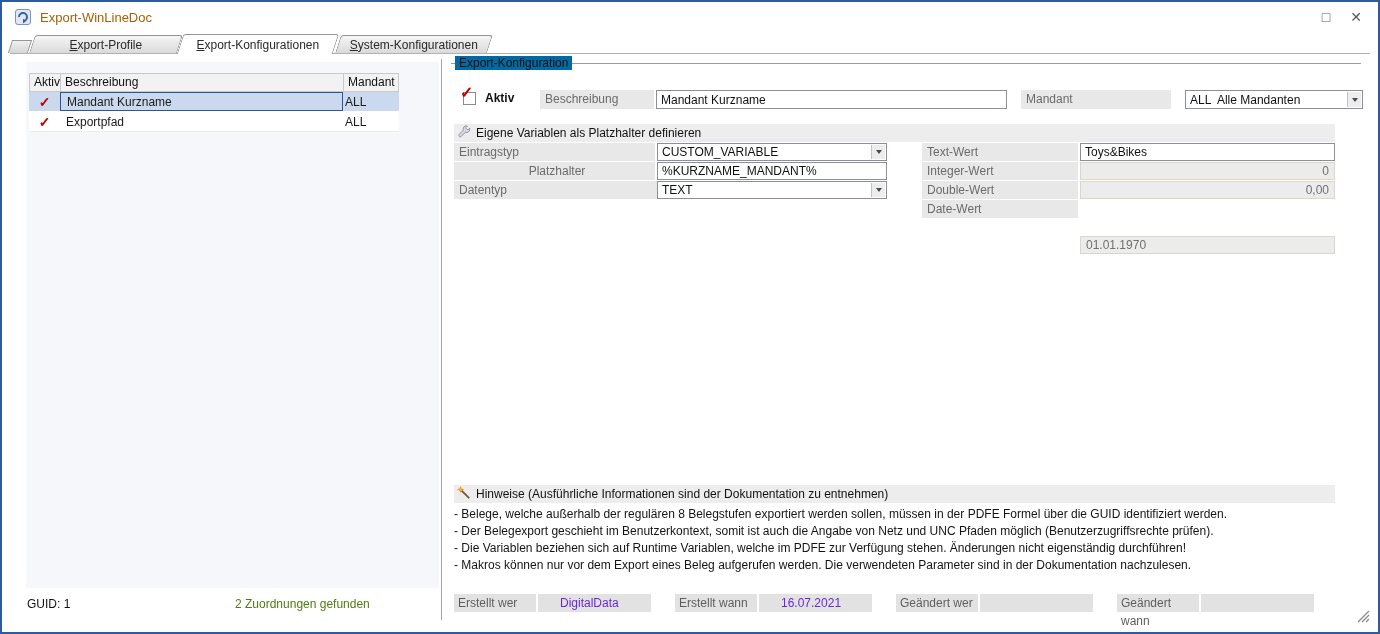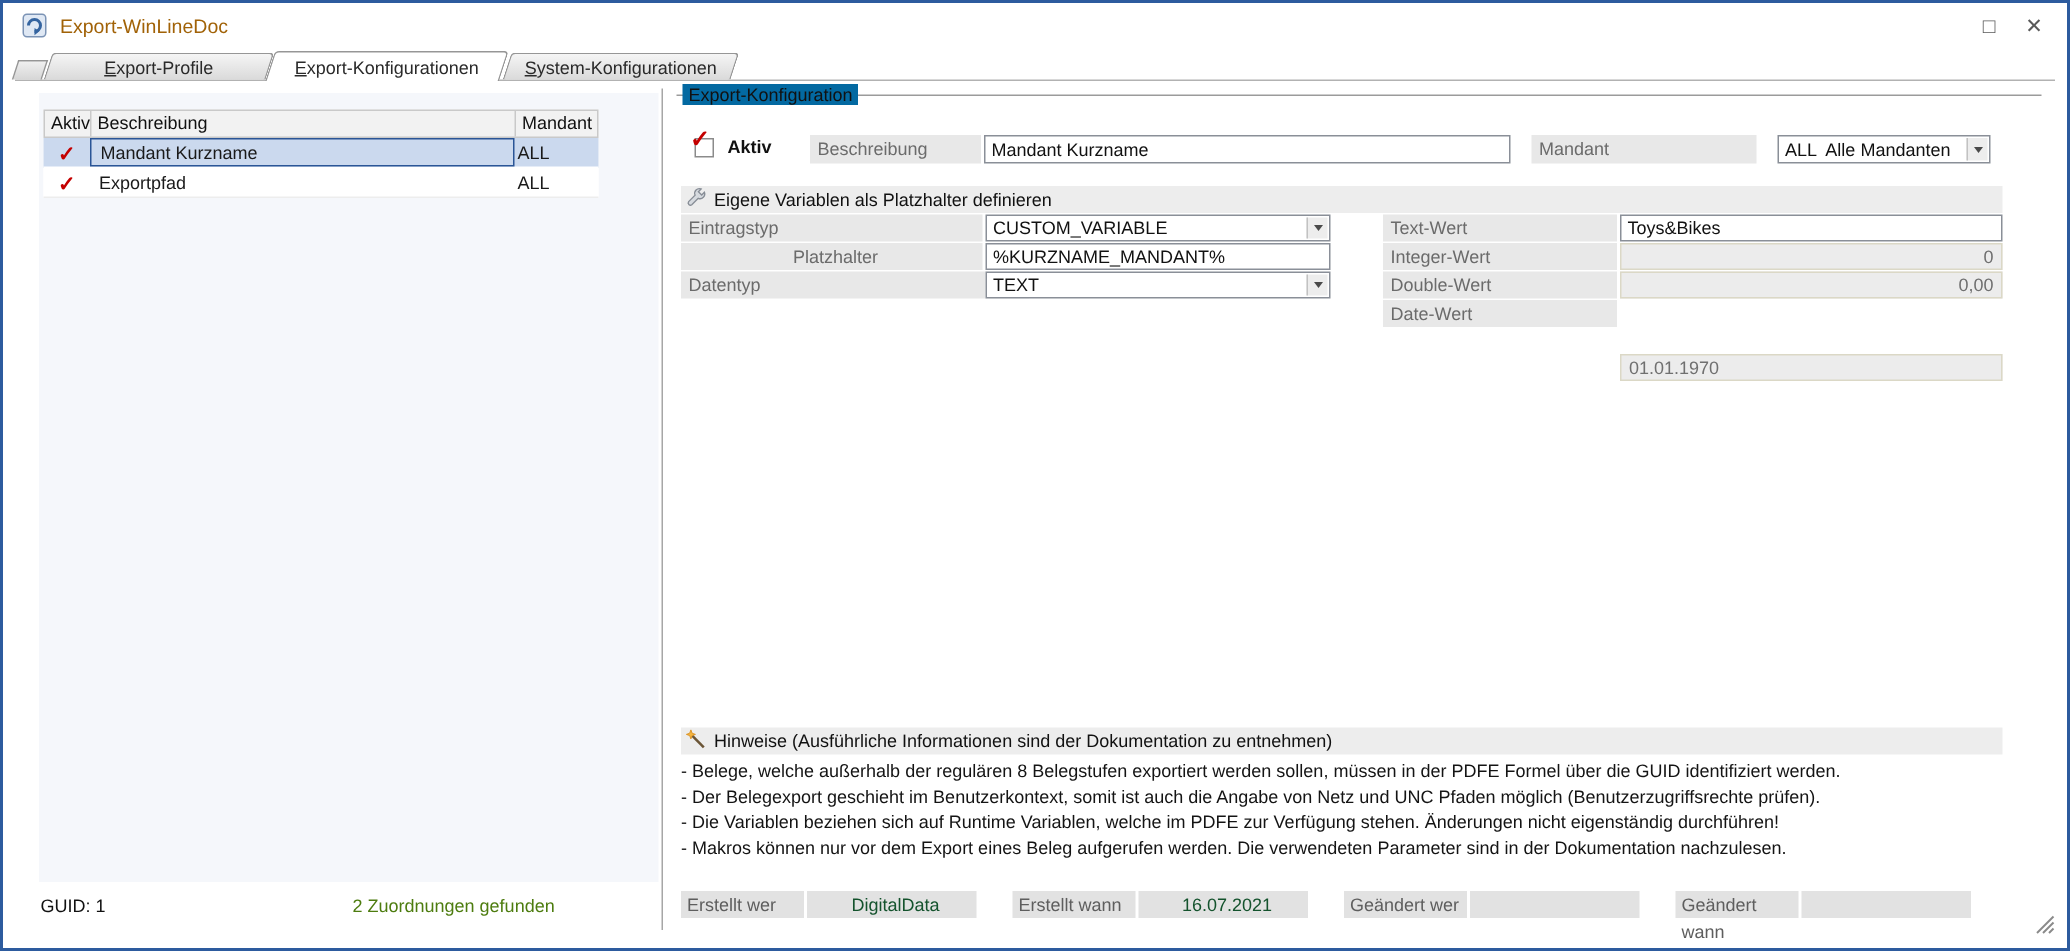--- a/index.html
+++ b/index.html
@@ -160,7 +160,7 @@
   <input class="abs field" style="left: 654px; top: 88px; width: 351px; height: 19px;" value="Mandant Kurzname">
 
   <div class="abs lbl" style="left:1019px; top:88px; width:150px; height:19px; line-height:19px;">Mandant</div>
-  <div class="combo" style="left:1183px; top:88px; width:142px;">
+  <div class="combo" style="left:1183px; top:88px; width:178px;">
     <span class="combo-text">ALL  Alle Mandanten</span>
     <span class="combo-btn"></span>
   </div>

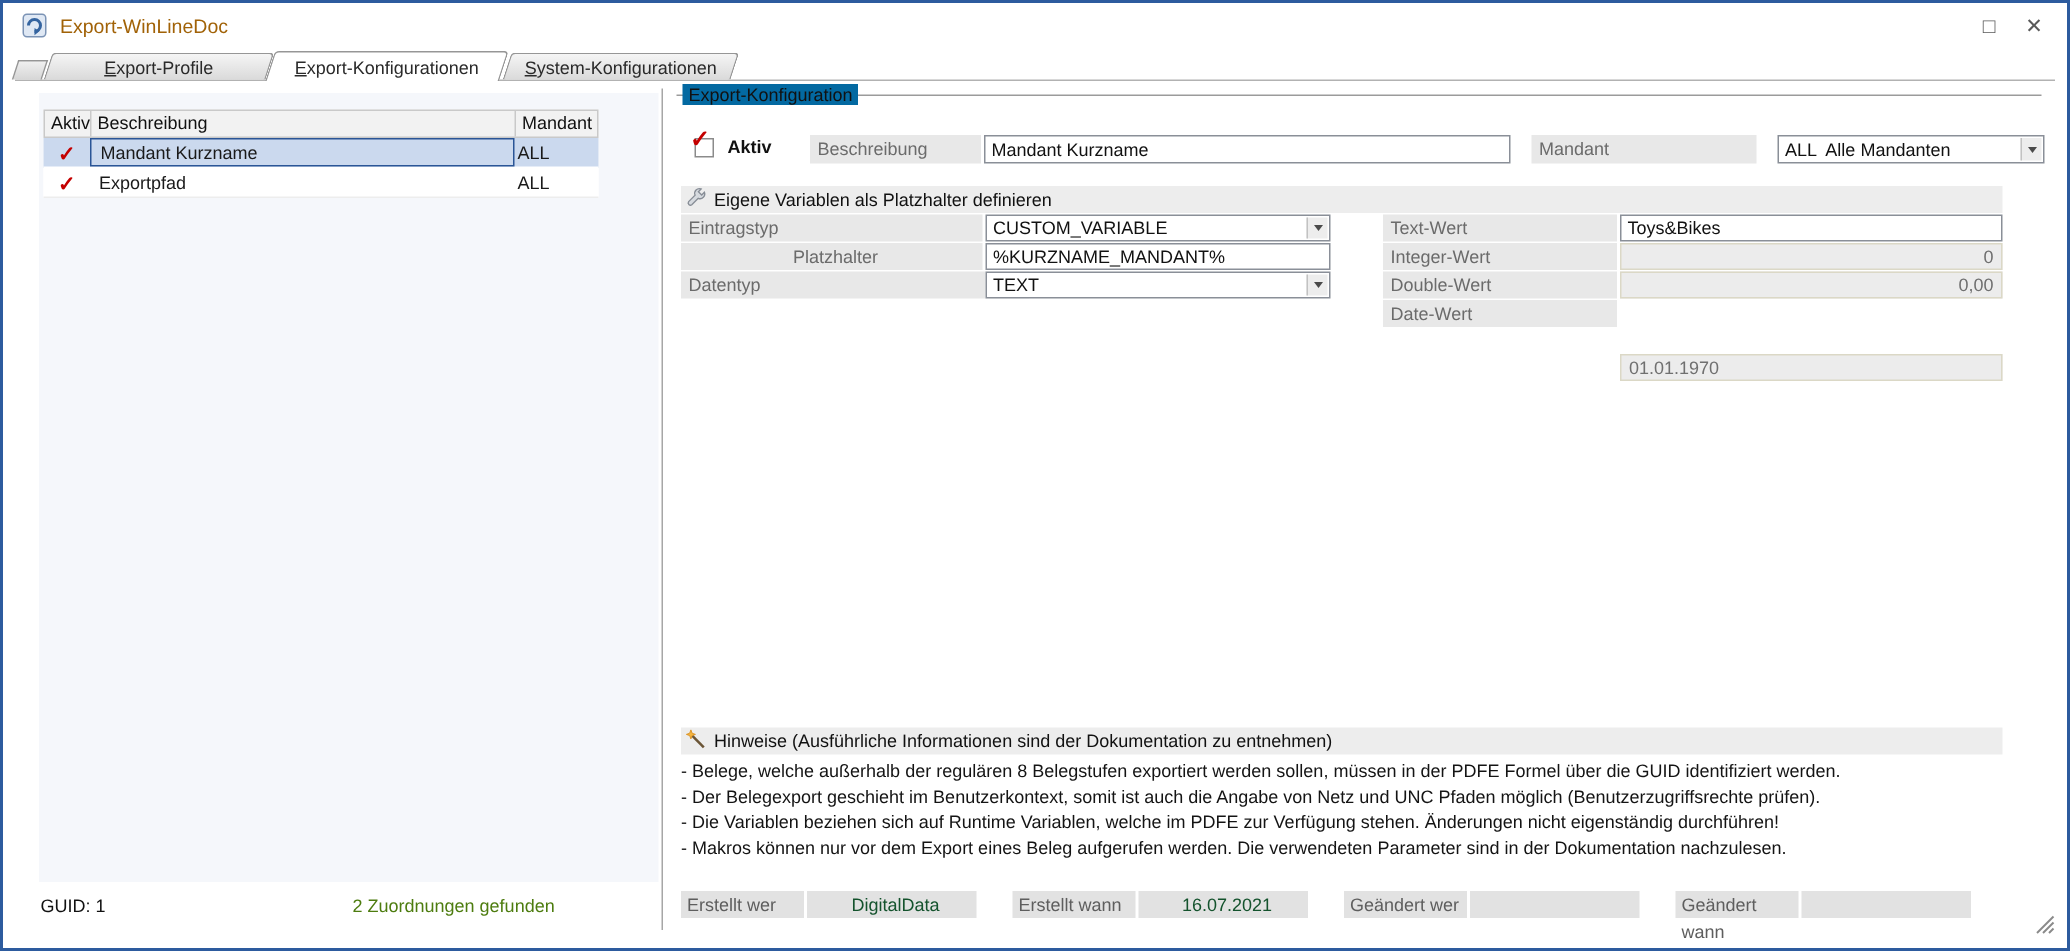--- a/index.html
+++ b/index.html
@@ -80,8 +80,8 @@
   #meta-row { position:absolute; left:452px; top:592px; width:881px; display:flex; gap:24px; }
   .meta-group { display:flex; width:197px; }
   .meta-lbl { width:82px; background:#e2e2e2; color:#5e5e5e; line-height:18px; height:18px; padding-left:4px; }
-  .meta-val { width:113px; background:#e2e2e2; color:#14532d; line-height:18px; height:18px;
-              padding-left:5px; margin-left:2px;text-align:center; }
+  .meta-val { width:113px; background:#e2e2e2; color:#6d28d9; line-height:18px; height:18px;
+              padding-left:22px; margin-left:2px; }
 
   #resize-grip { position:absolute; right:8px; bottom:6px; }
 </style>

